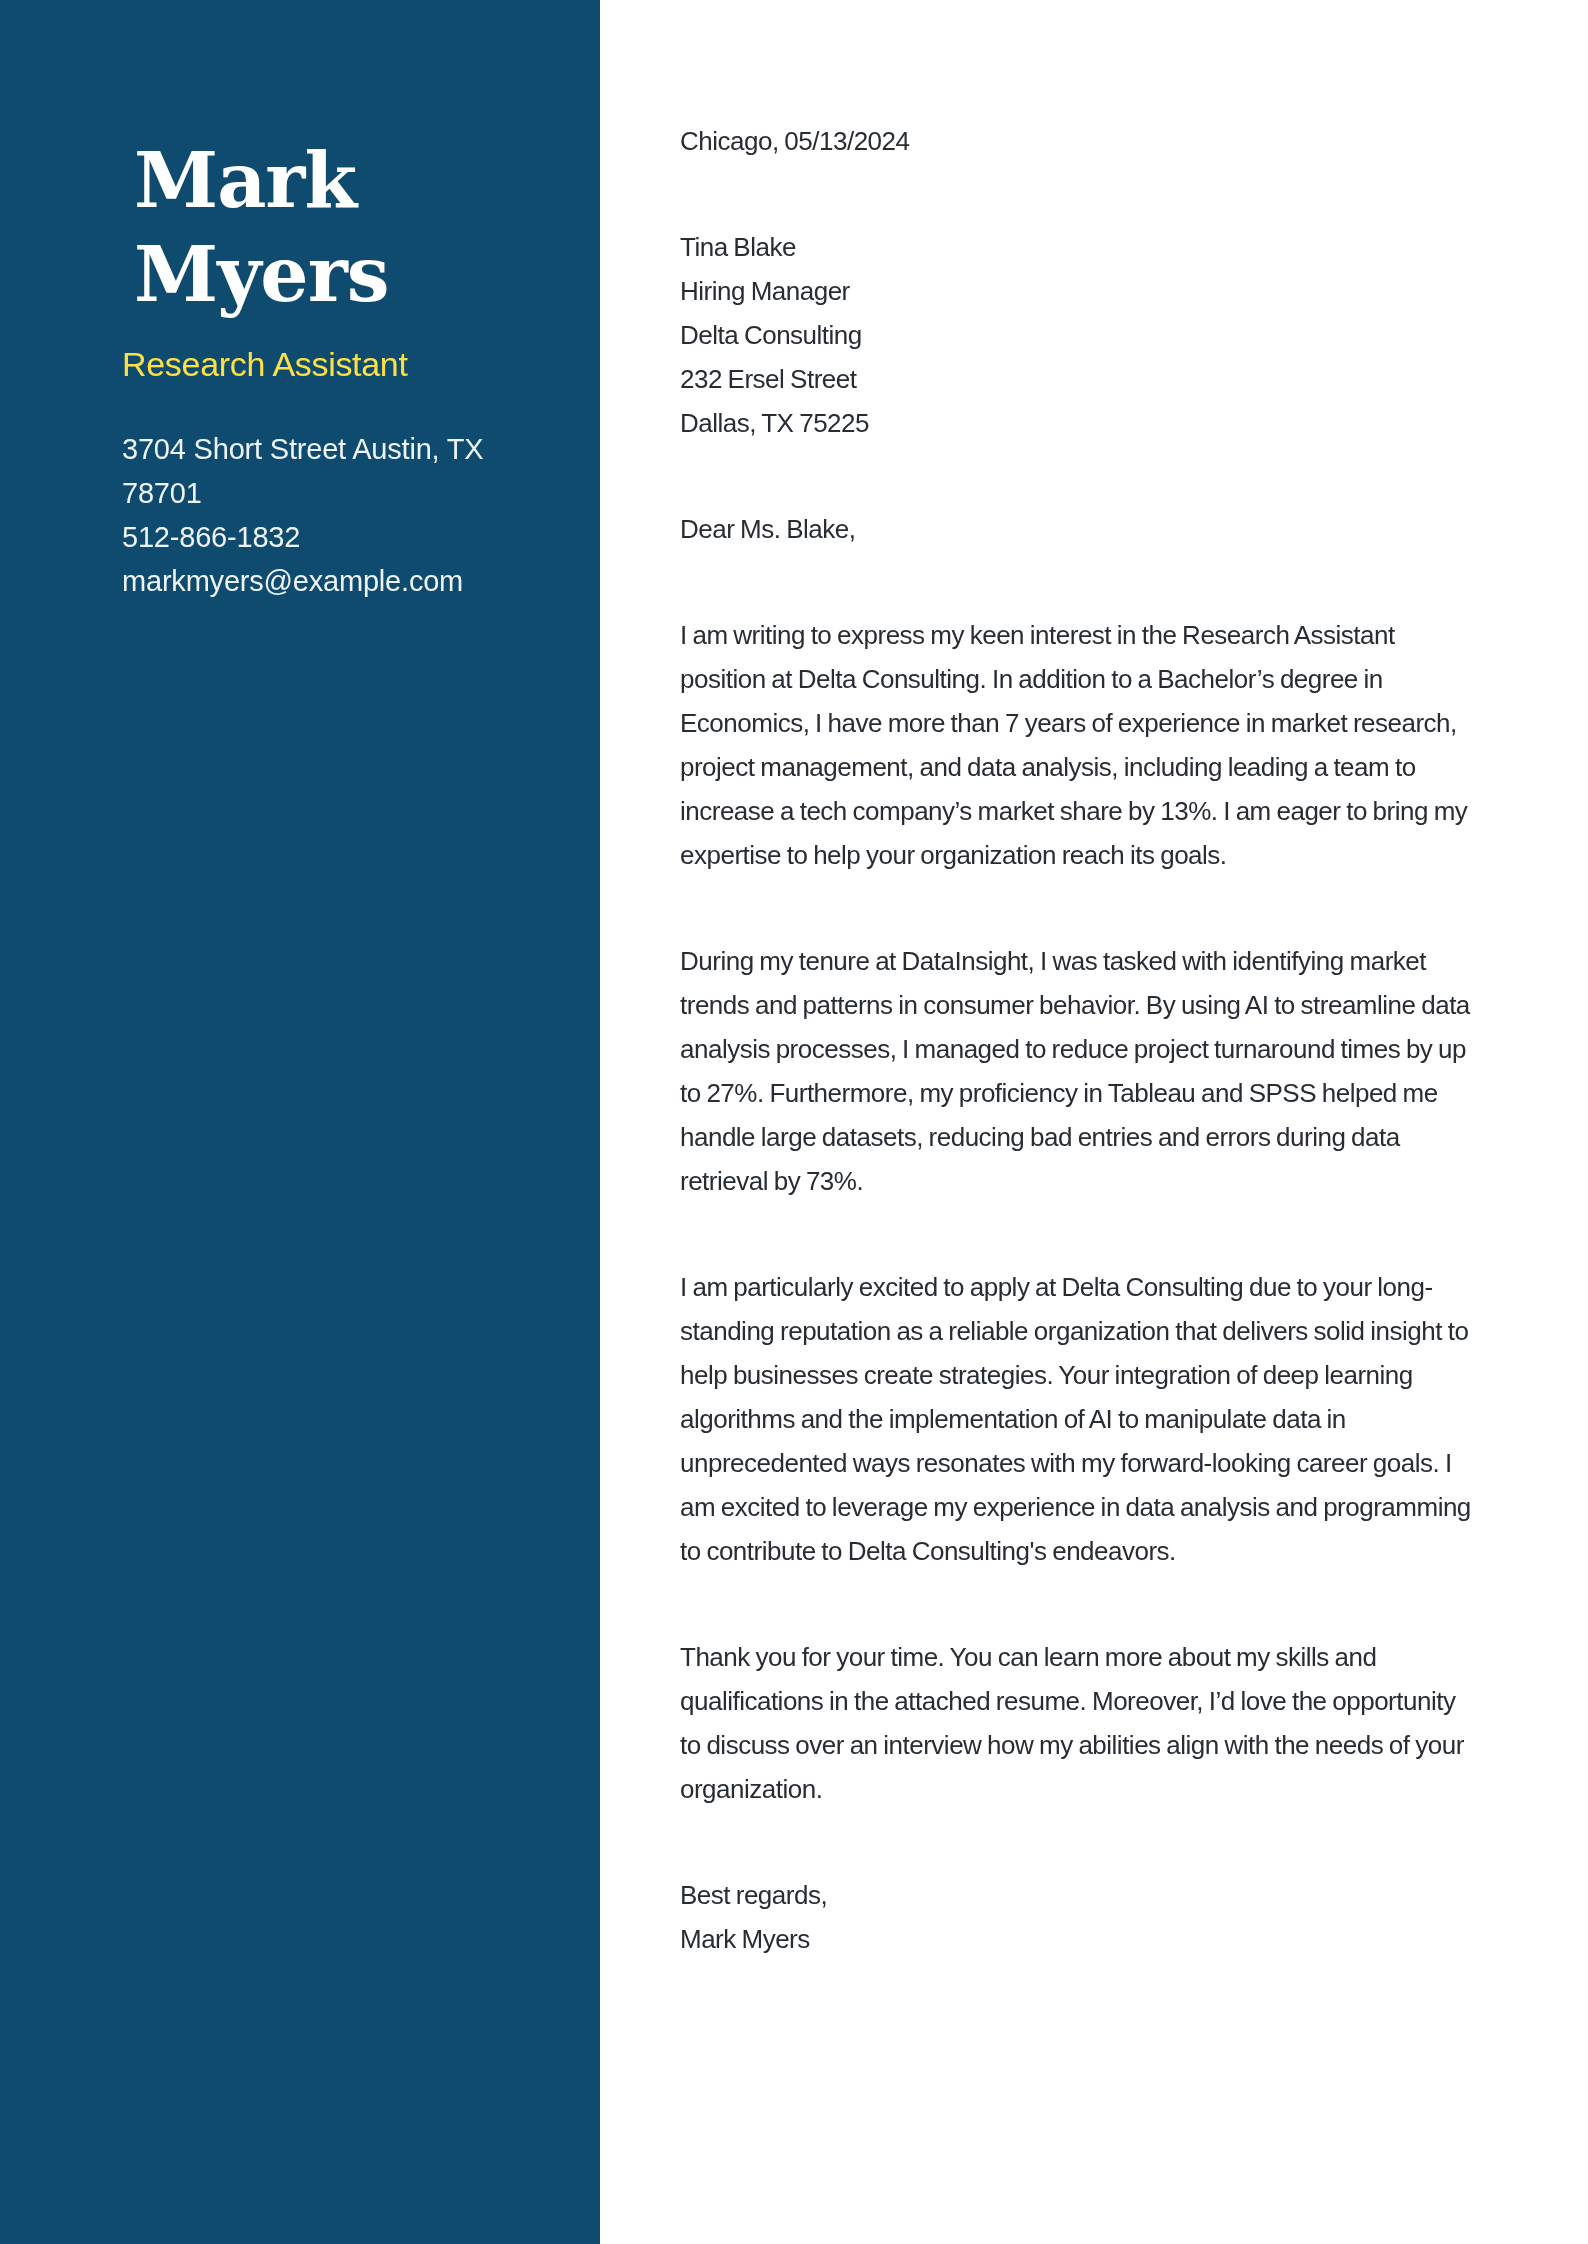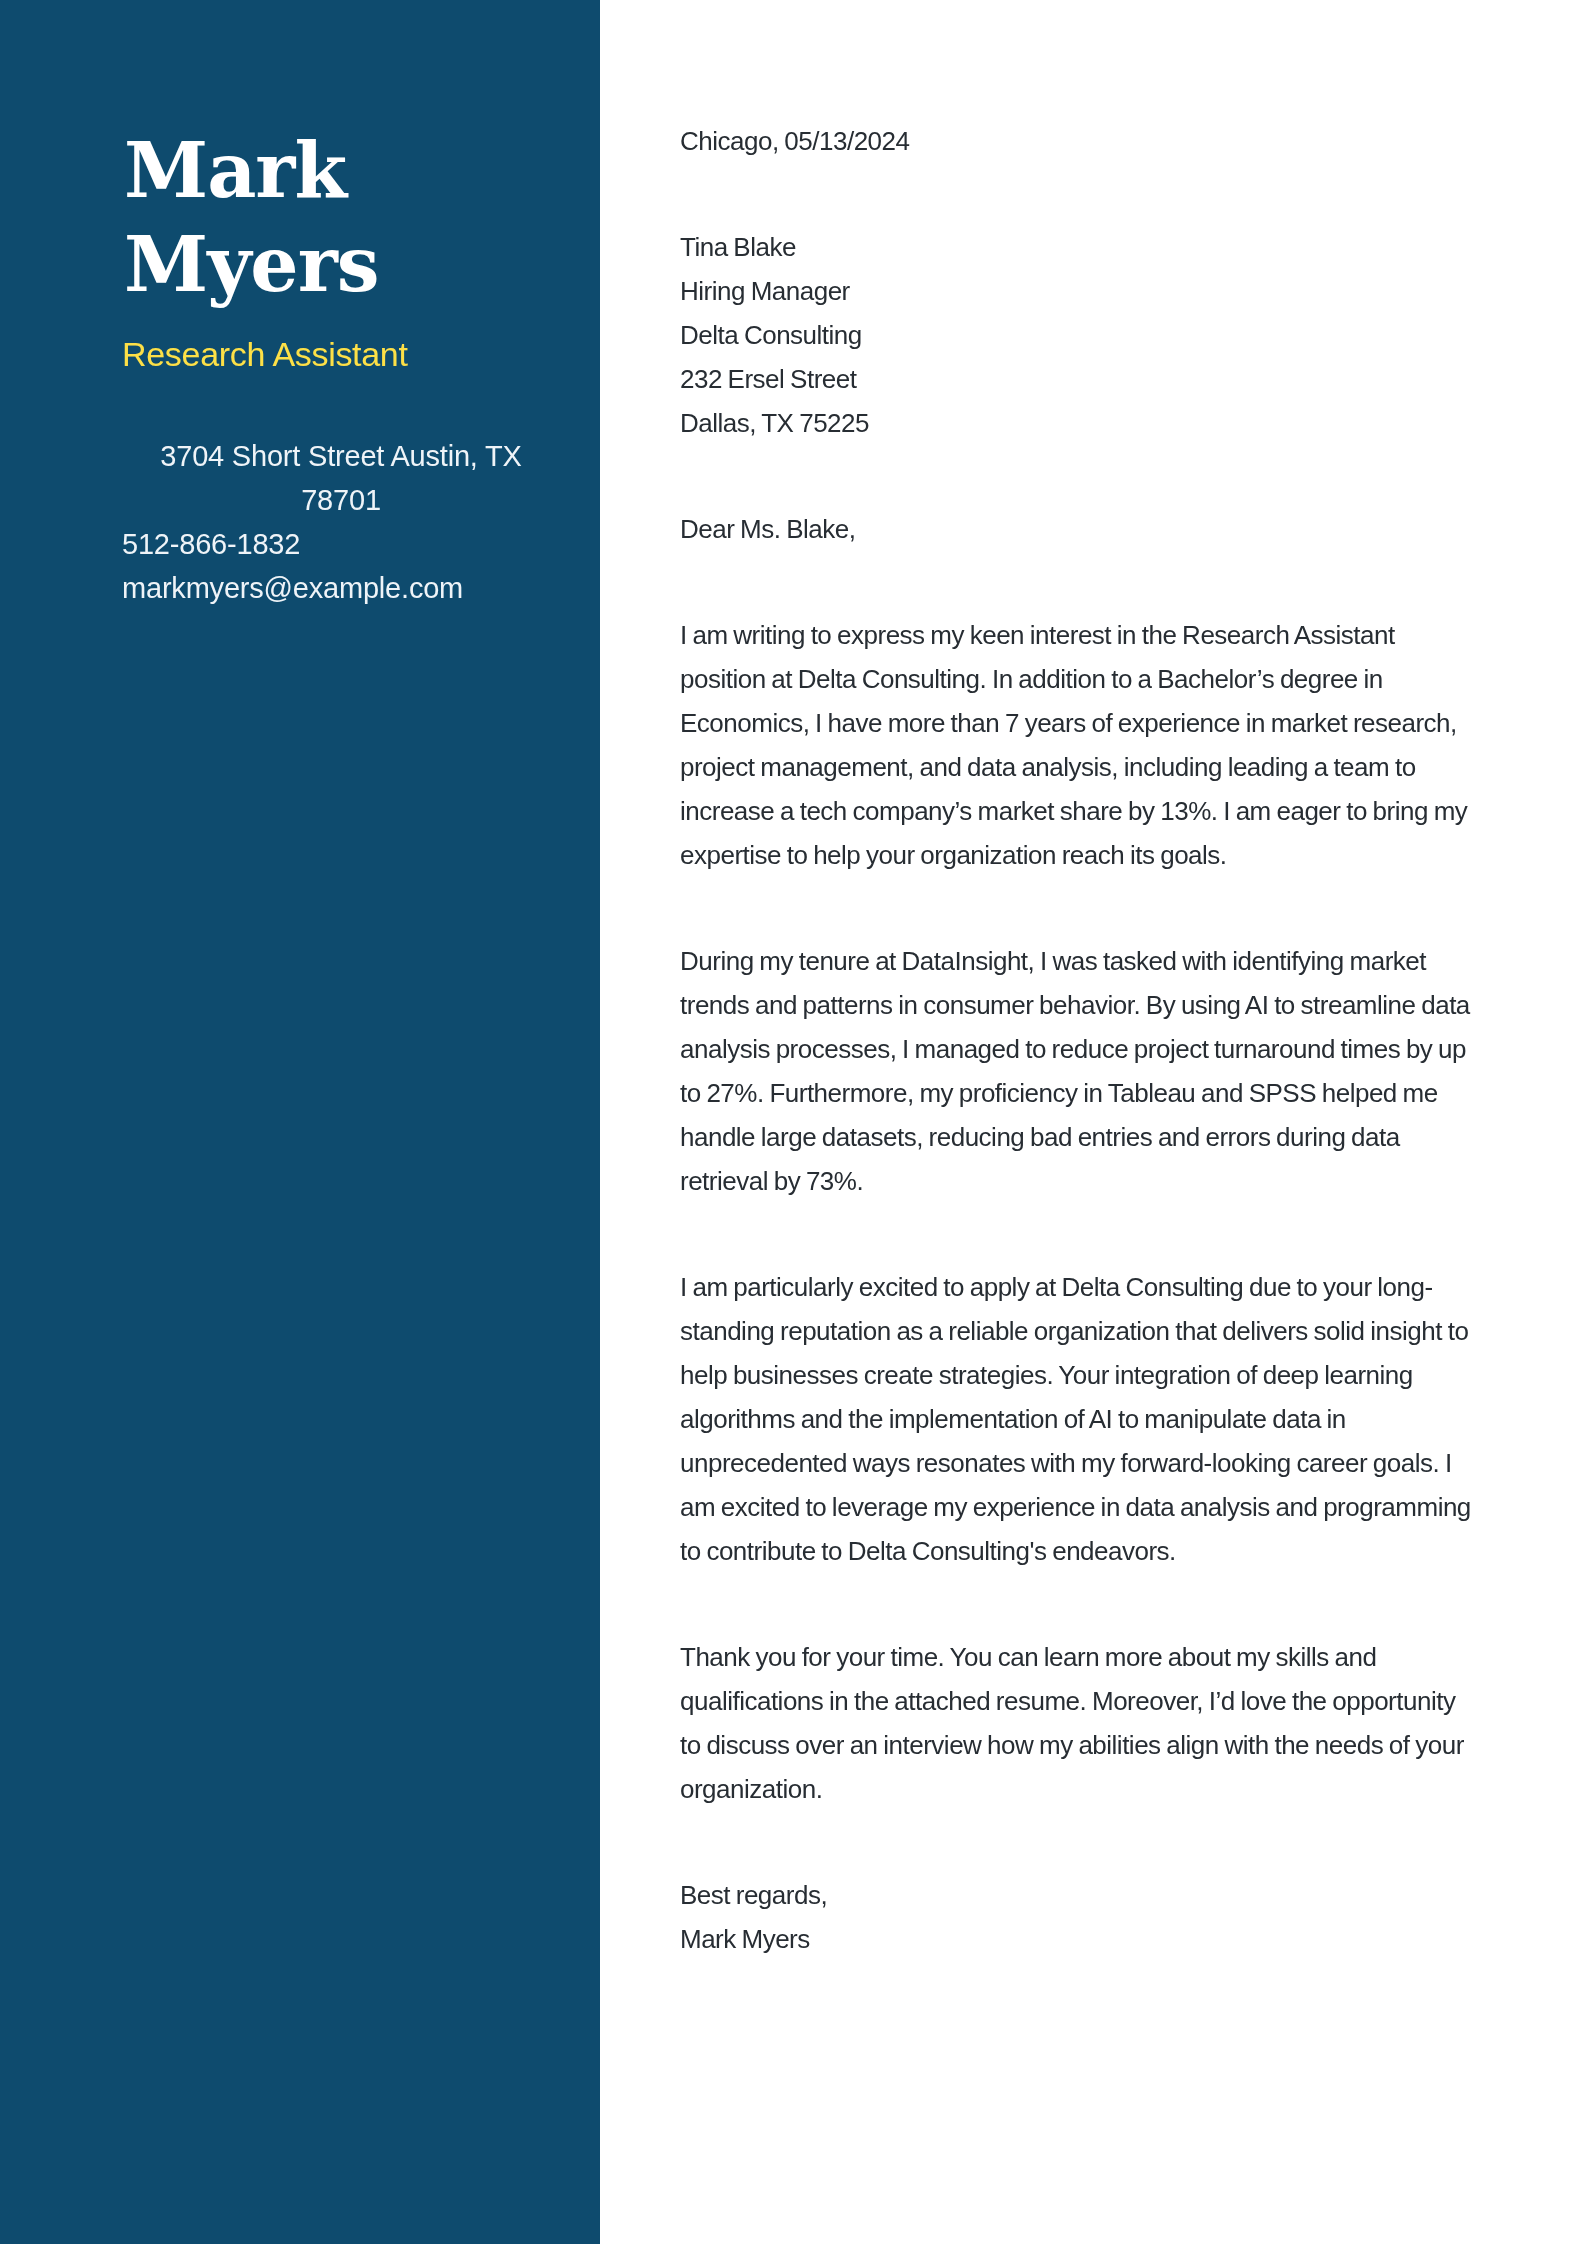--- a/index.html
+++ b/index.html
@@ -27,7 +27,7 @@
     letter-spacing: -1px;
     color: #ffffff;
     white-space: pre-line;
-    margin: 2px;
+    margin: 12px;
   }
   .job-title {
     margin-top: 22px;

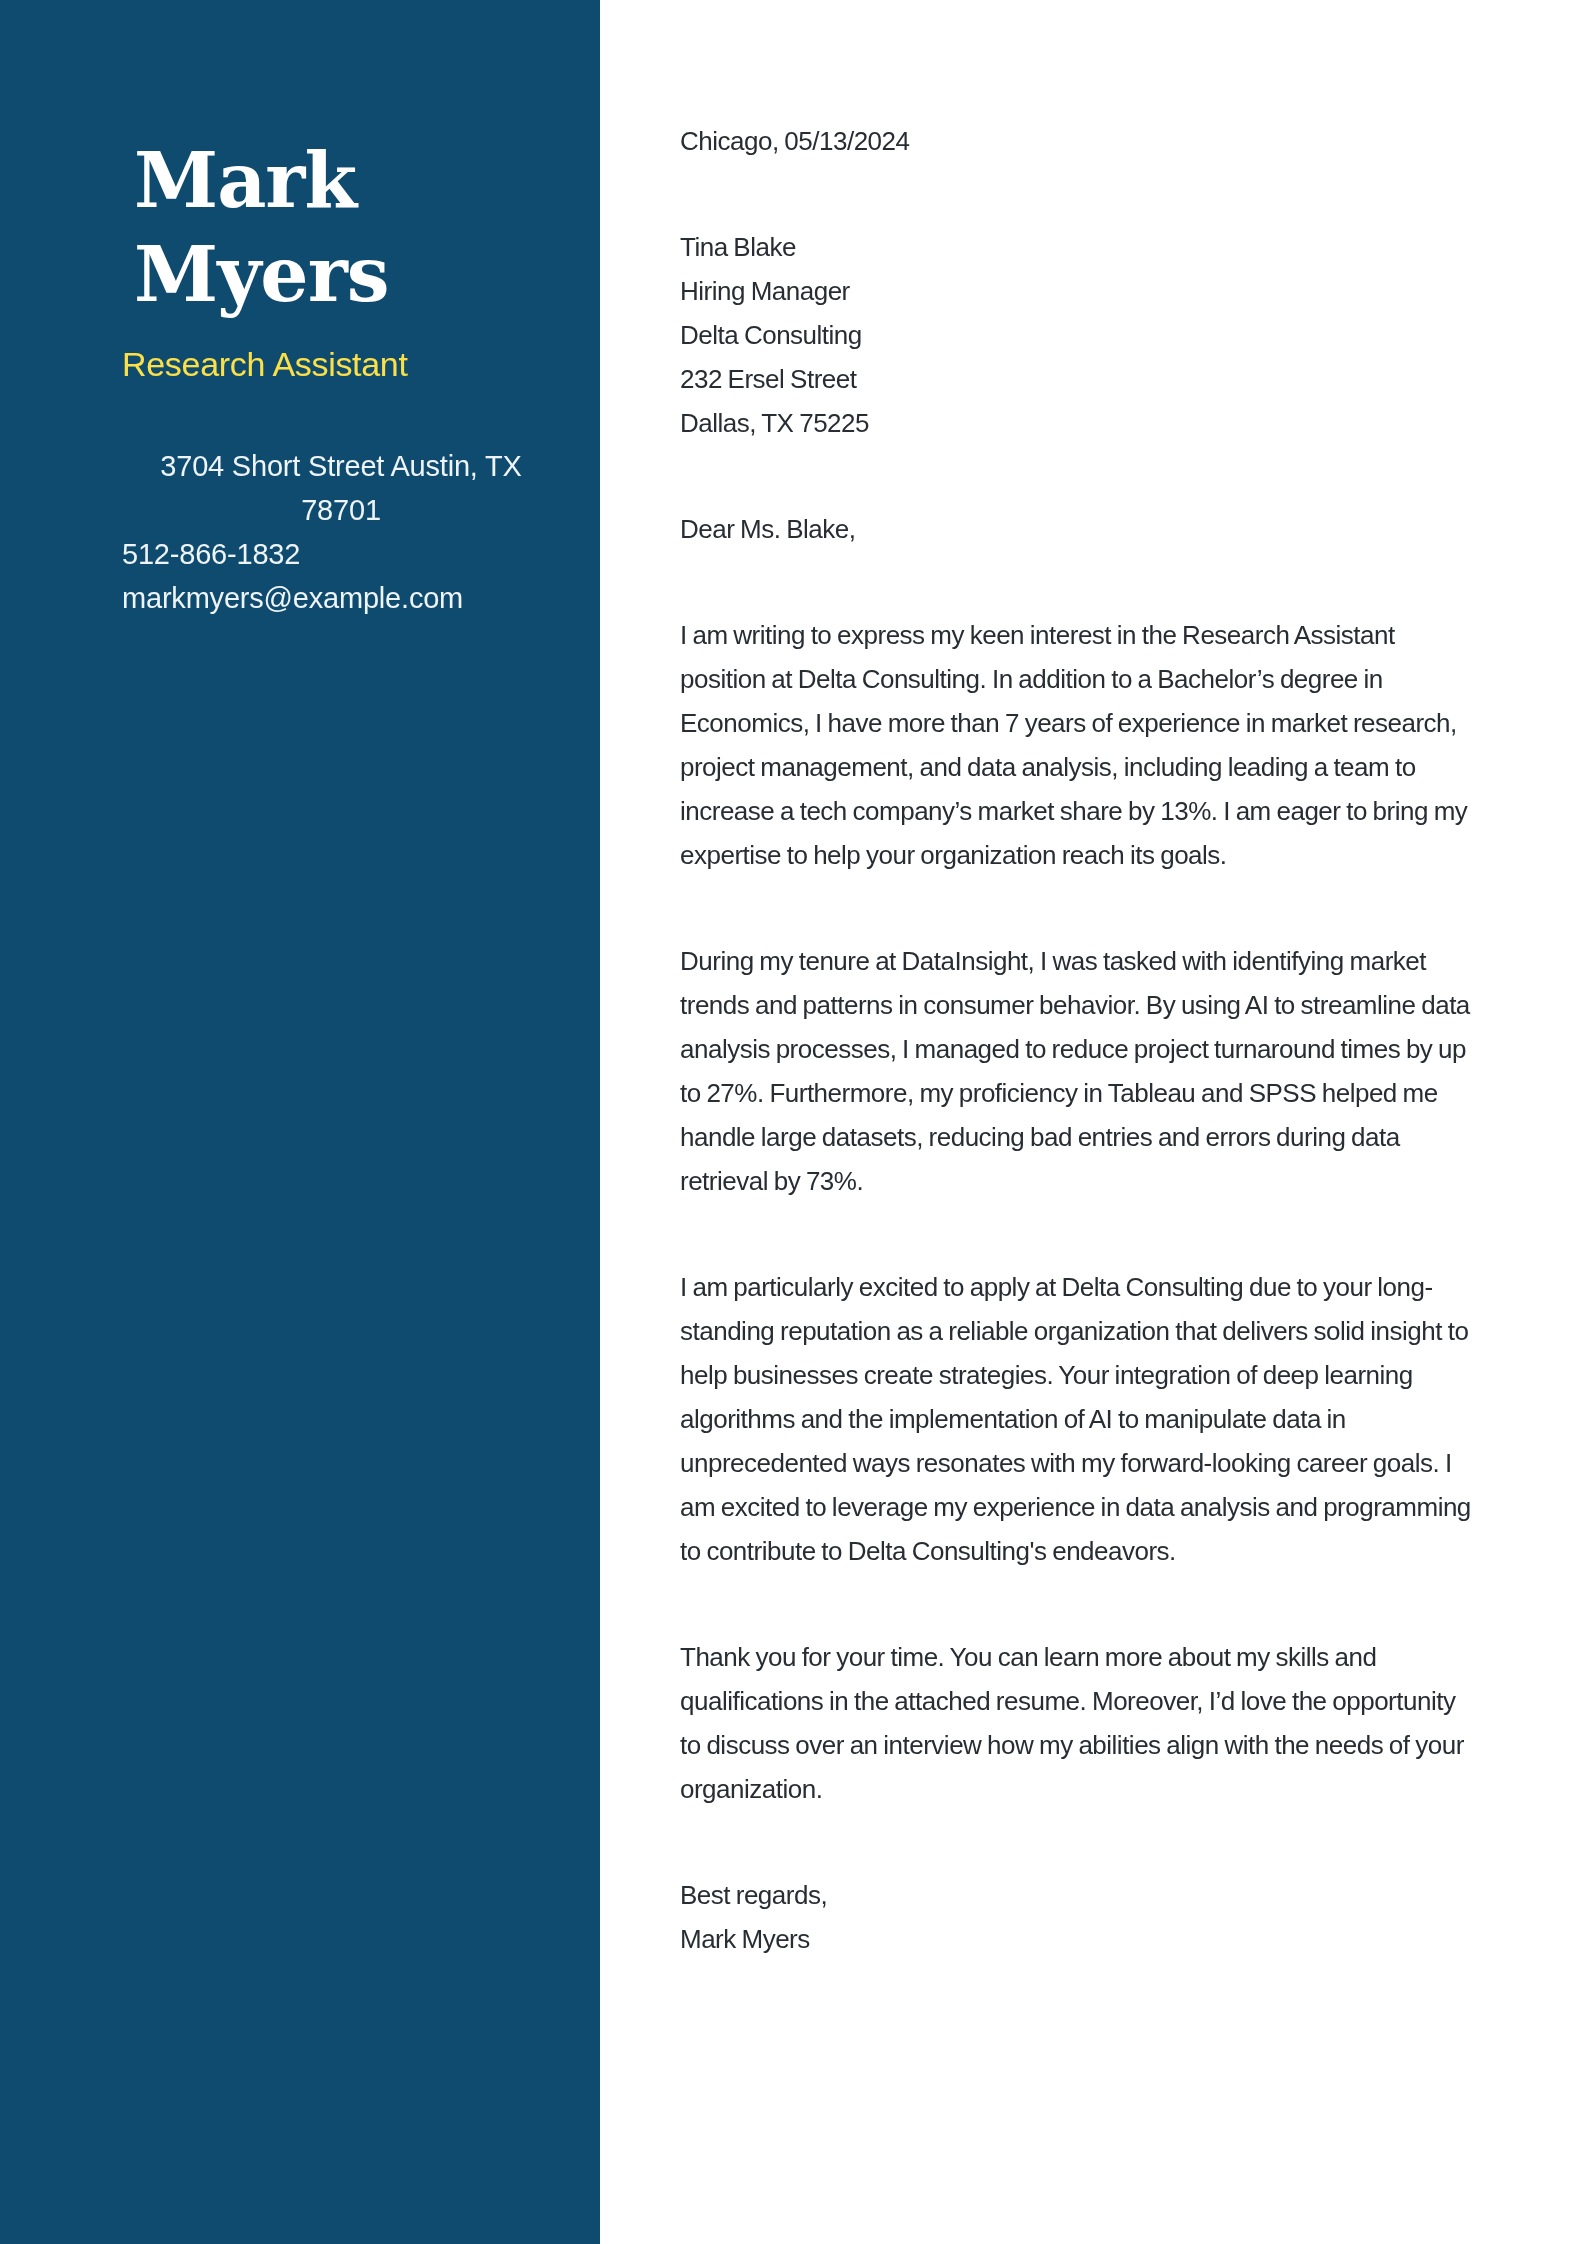--- a/index.html
+++ b/index.html
@@ -42,7 +42,7 @@
     line-height: 44px;
     letter-spacing: -0.2px;
   }
-  .address { margin-top: 60px; white-space: pre-line; text-align: center; }
+  .address { margin-top: 43px; white-space: pre-line; }
   .phone   { }
   .email   { }
   .main {

